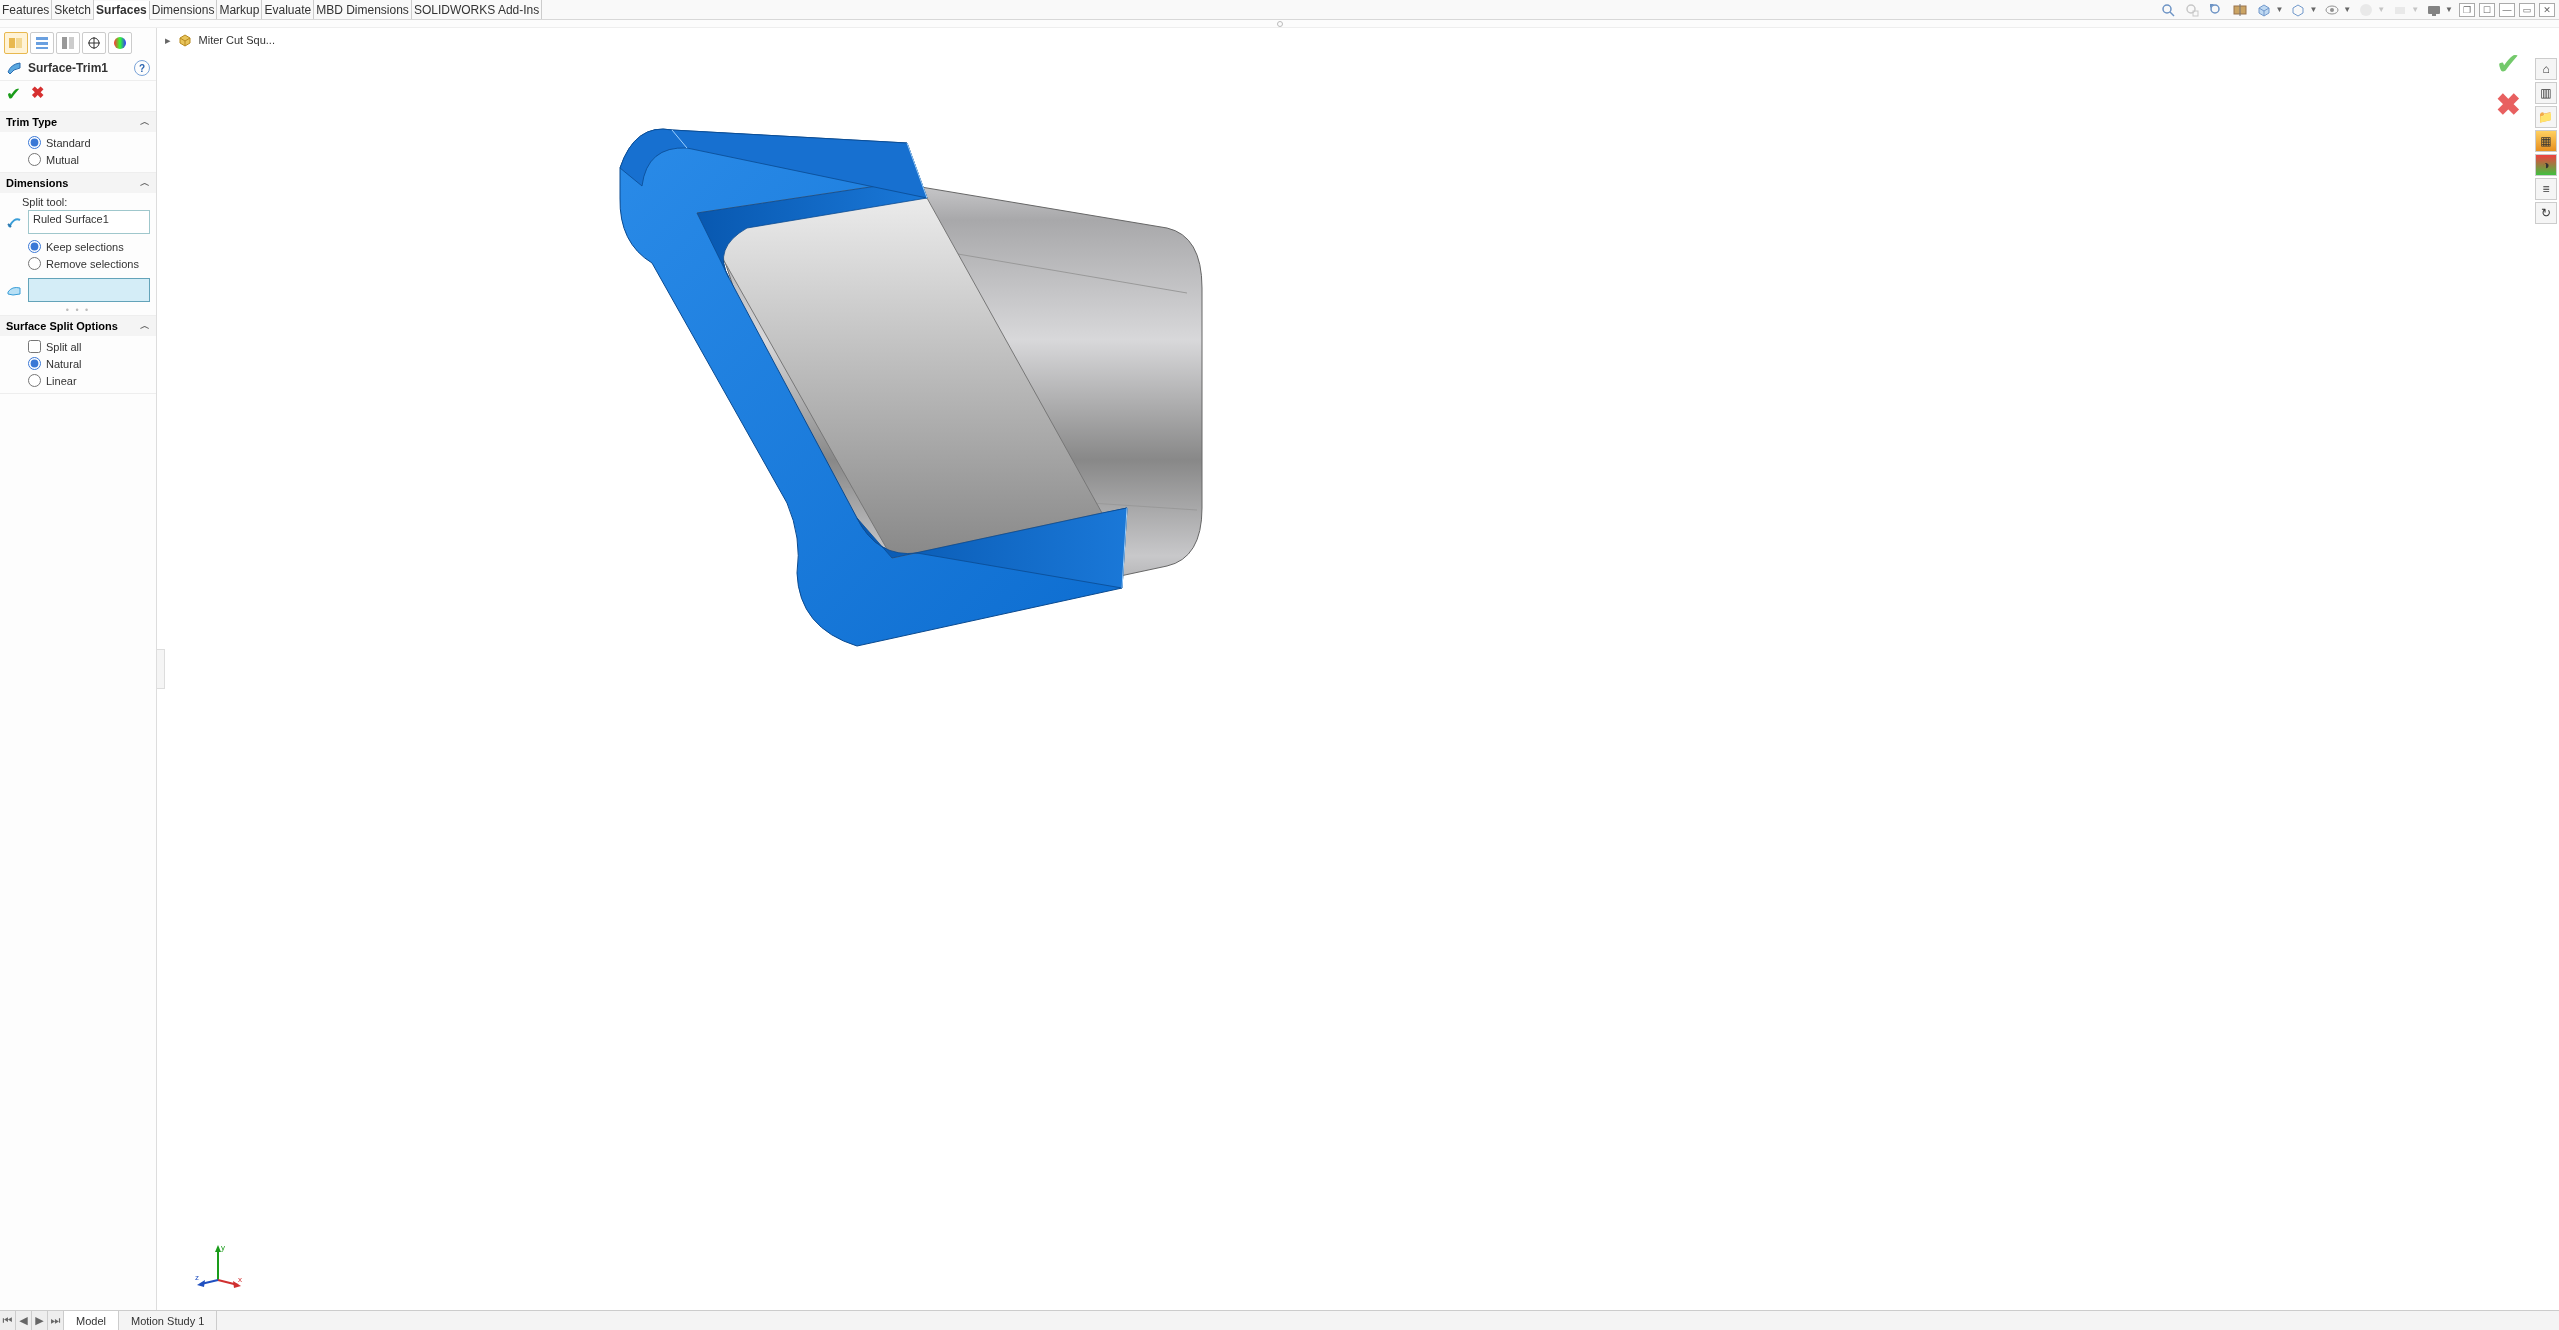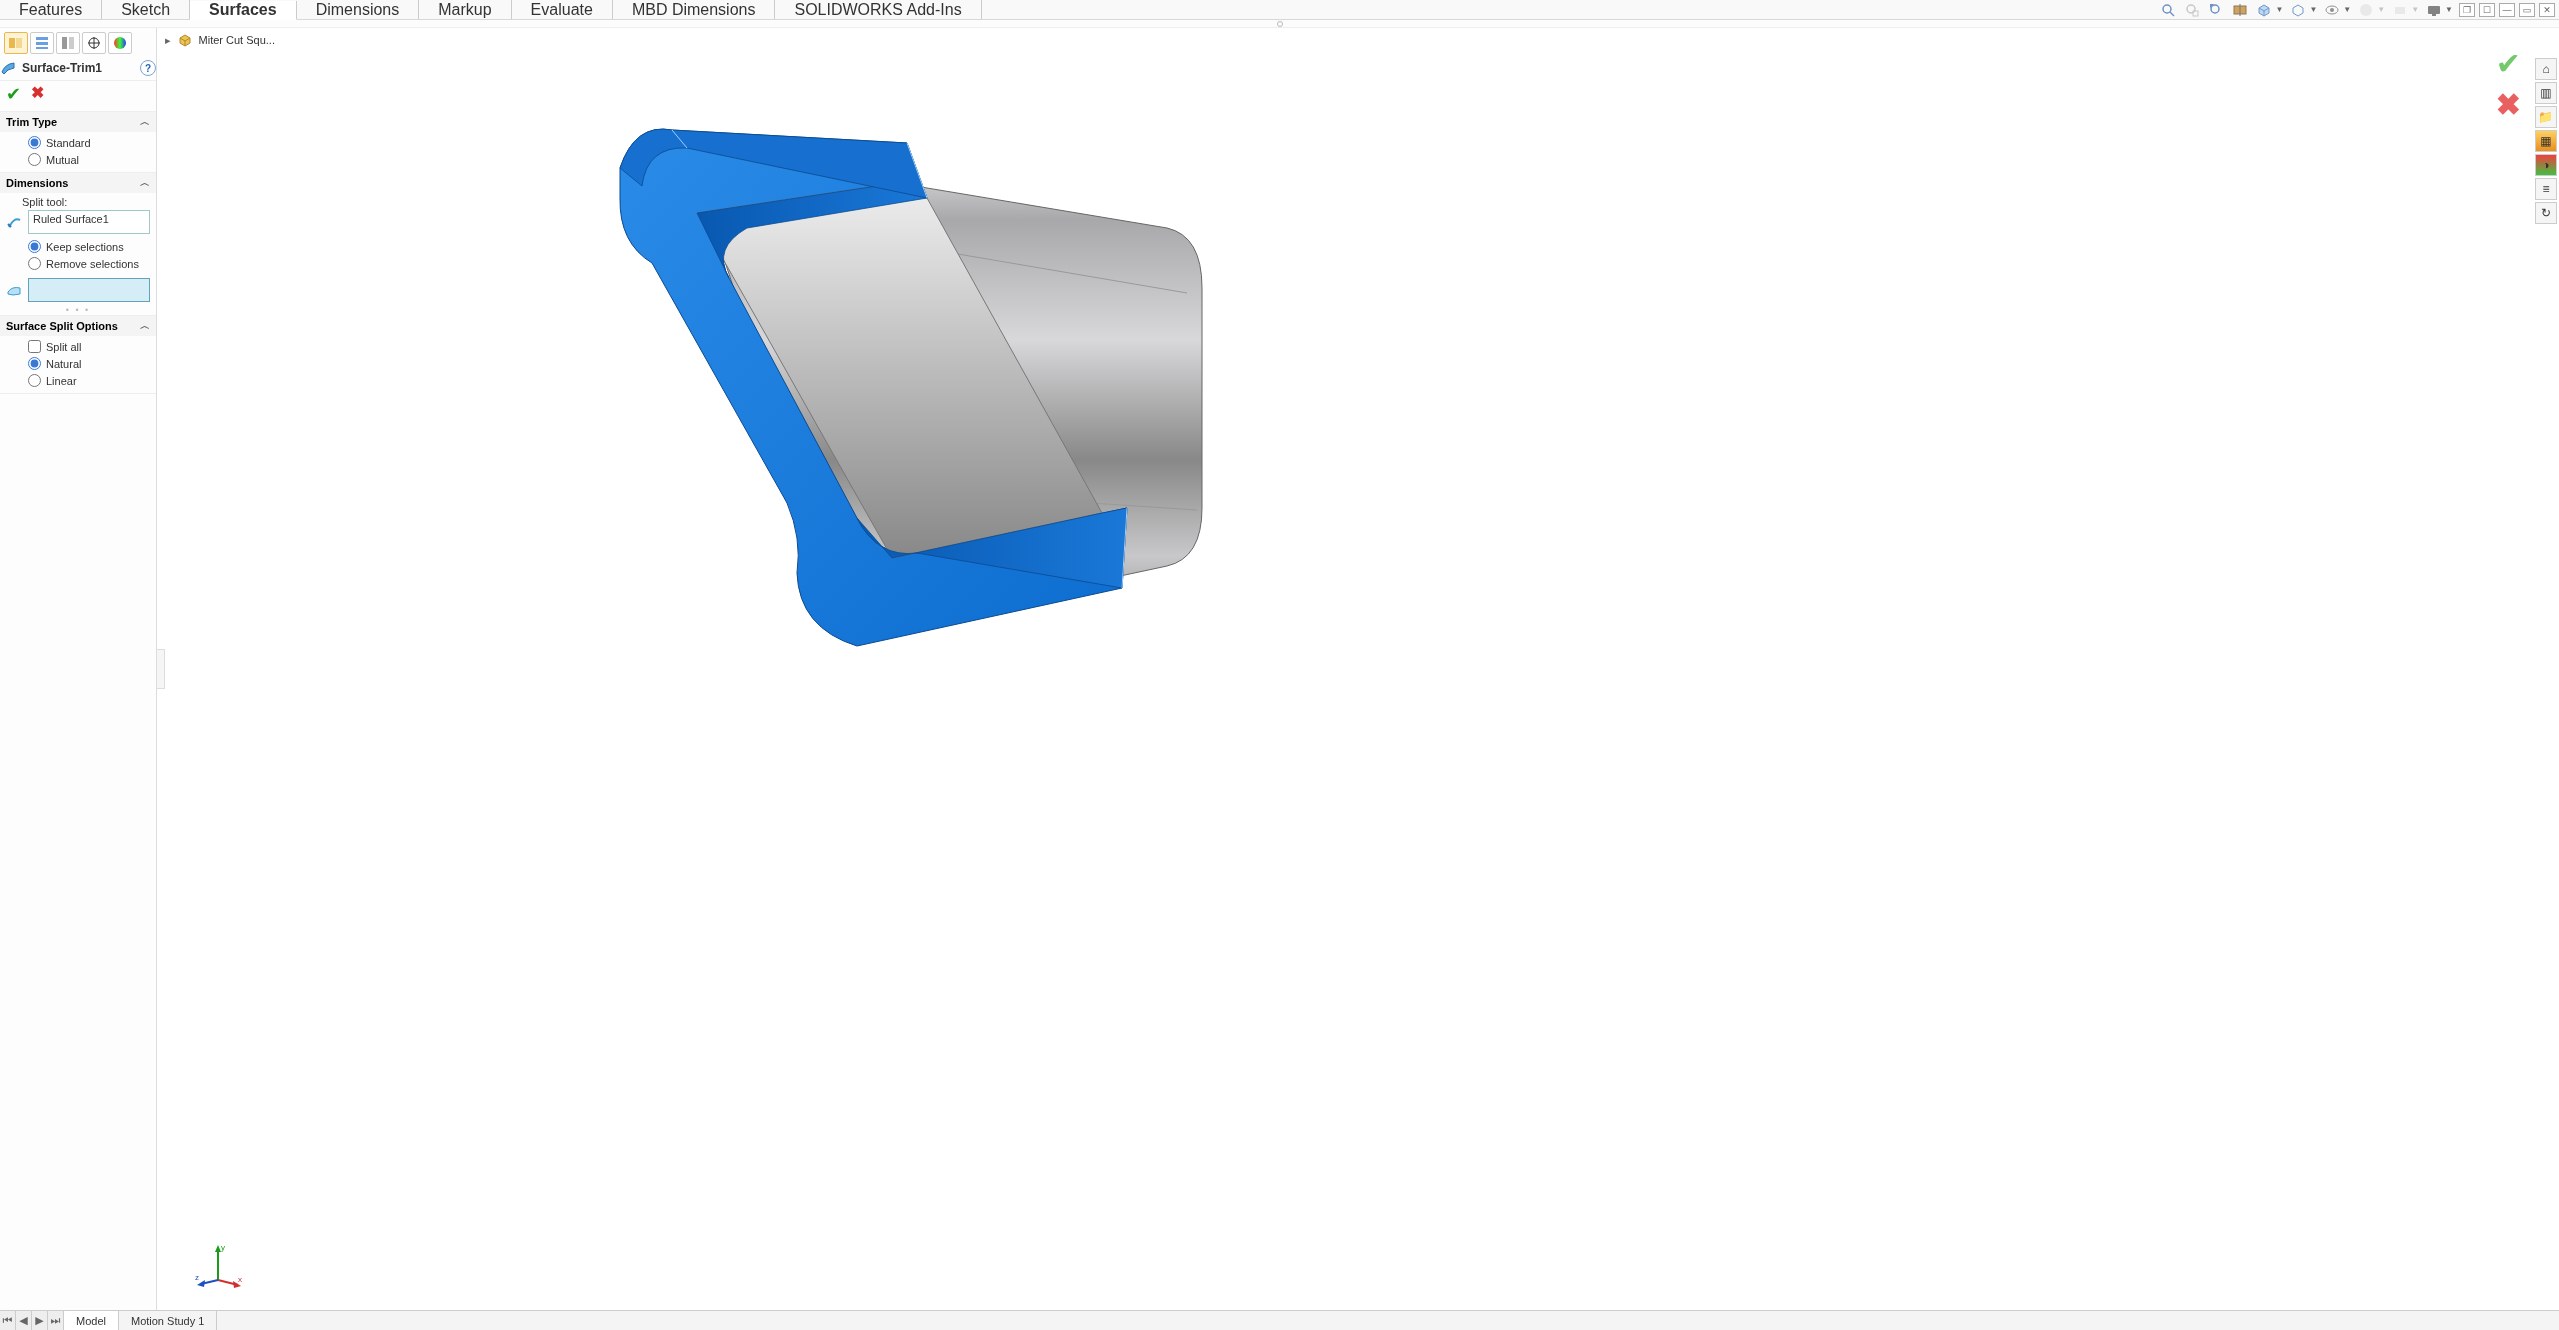--- a/index.html
+++ b/index.html
@@ -8,7 +8,7 @@
 
   
   .ribbon { display: flex; align-items: center; height: 20px; border-bottom: 1px solid #d8d8d8; background: #f9f9f9; }
-  .ribbon-tab { padding: 2px 19px; border-right: 1px solid #ccc; cursor: pointer; color: #333; font-size: 16px; height: 100%; display:flex; align-items:center; }
+  .ribbon-tab { padding: 2px 2px; border-right: 1px solid #ccc; cursor: pointer; color: #333; font-size: 12px; height: 100%; display:flex; align-items:center; }
   .ribbon-tab.active { background: #fff; font-weight: 600; border-bottom: 1px solid #fff; position: relative; top: 1px; }
   .ribbon-spacer { flex: 1; }
   .ribbon-icons { display: flex; gap: 6px; align-items: center; padding-right: 6px; height:100%; }

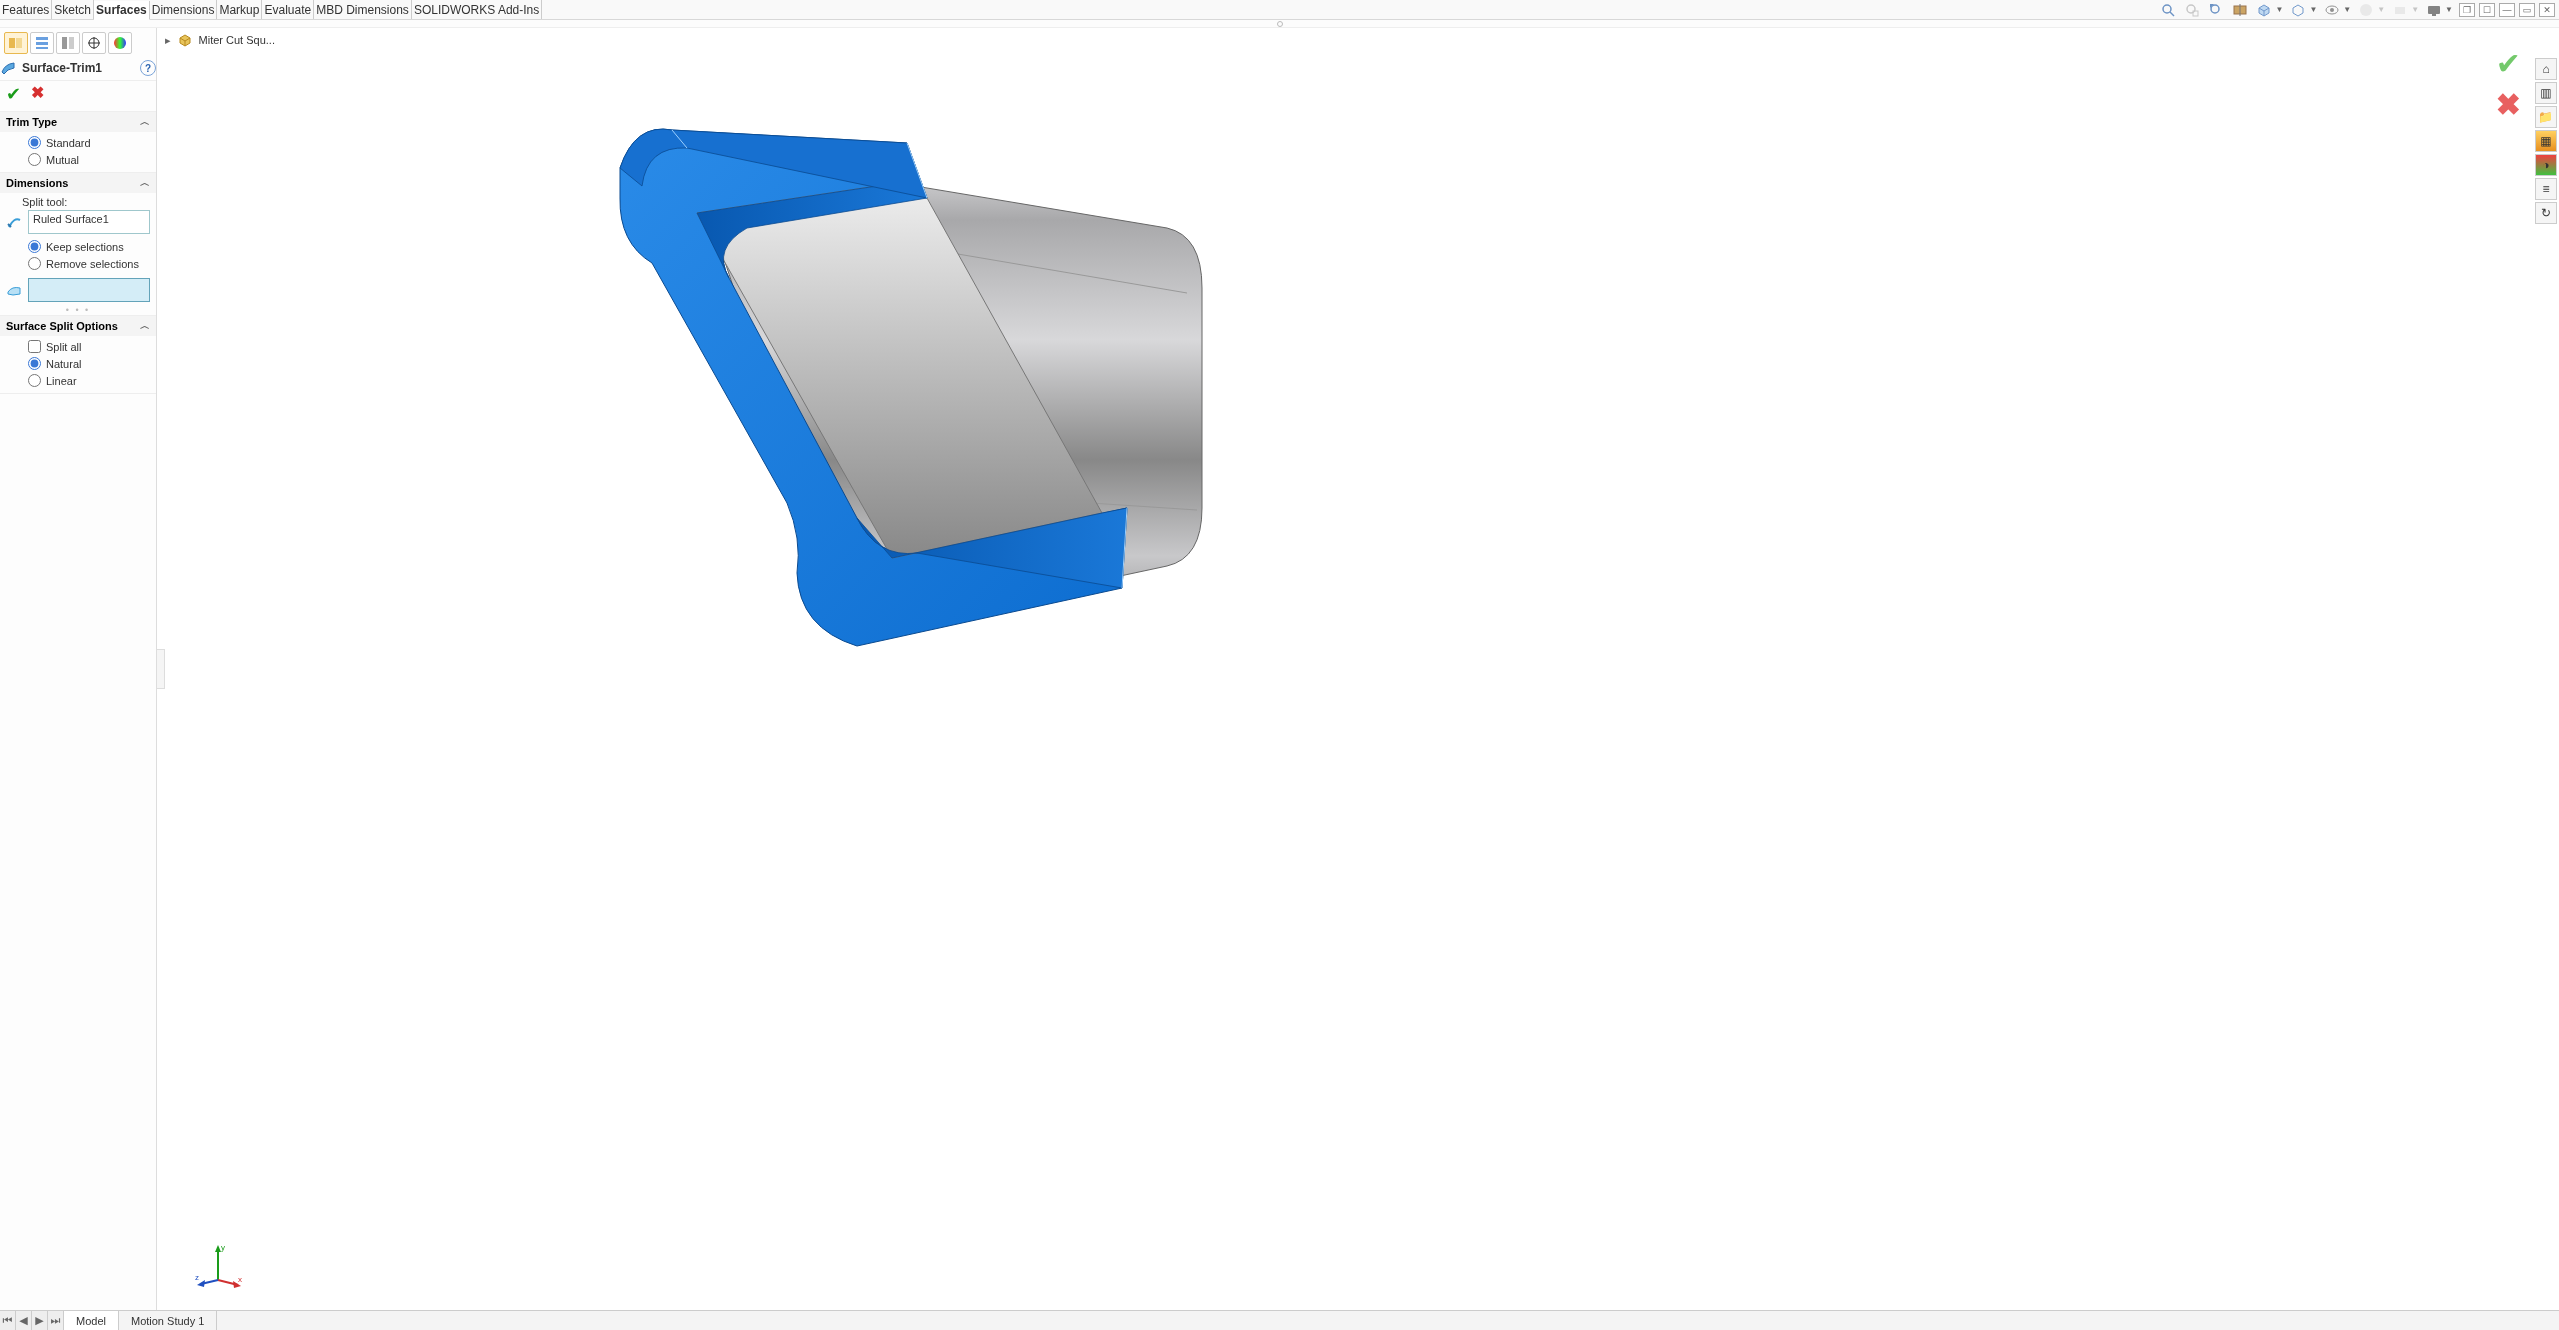--- a/index.html
+++ b/index.html
@@ -27,7 +27,7 @@
   .panel-tab { width:24px; height:22px; border:1px solid #ccc; border-radius:2px; display:flex; align-items:center; justify-content:center; cursor:pointer; background:#fff; }
   .panel-tab.active { background:#fff3d6; border-color:#e8b84f; }
 
-  .feature-header { display:flex; align-items:center; padding:4px 0; border-bottom:1px solid #eee; gap:6px; }
+  .feature-header { display:flex; align-items:center; padding:4px 6px; border-bottom:1px solid #eee; gap:6px; }
   .feature-header .ficon { width:16px; height:16px; }
   .feature-header .fname { font-weight:600; font-size:12px; flex:1; }
   .feature-header .help { width:16px; height:16px; border:1px solid #7aa3d8; border-radius:50%; display:flex; align-items:center; justify-content:center; color:#2a63b0; font-weight:bold; cursor:pointer; font-size:10px; }

